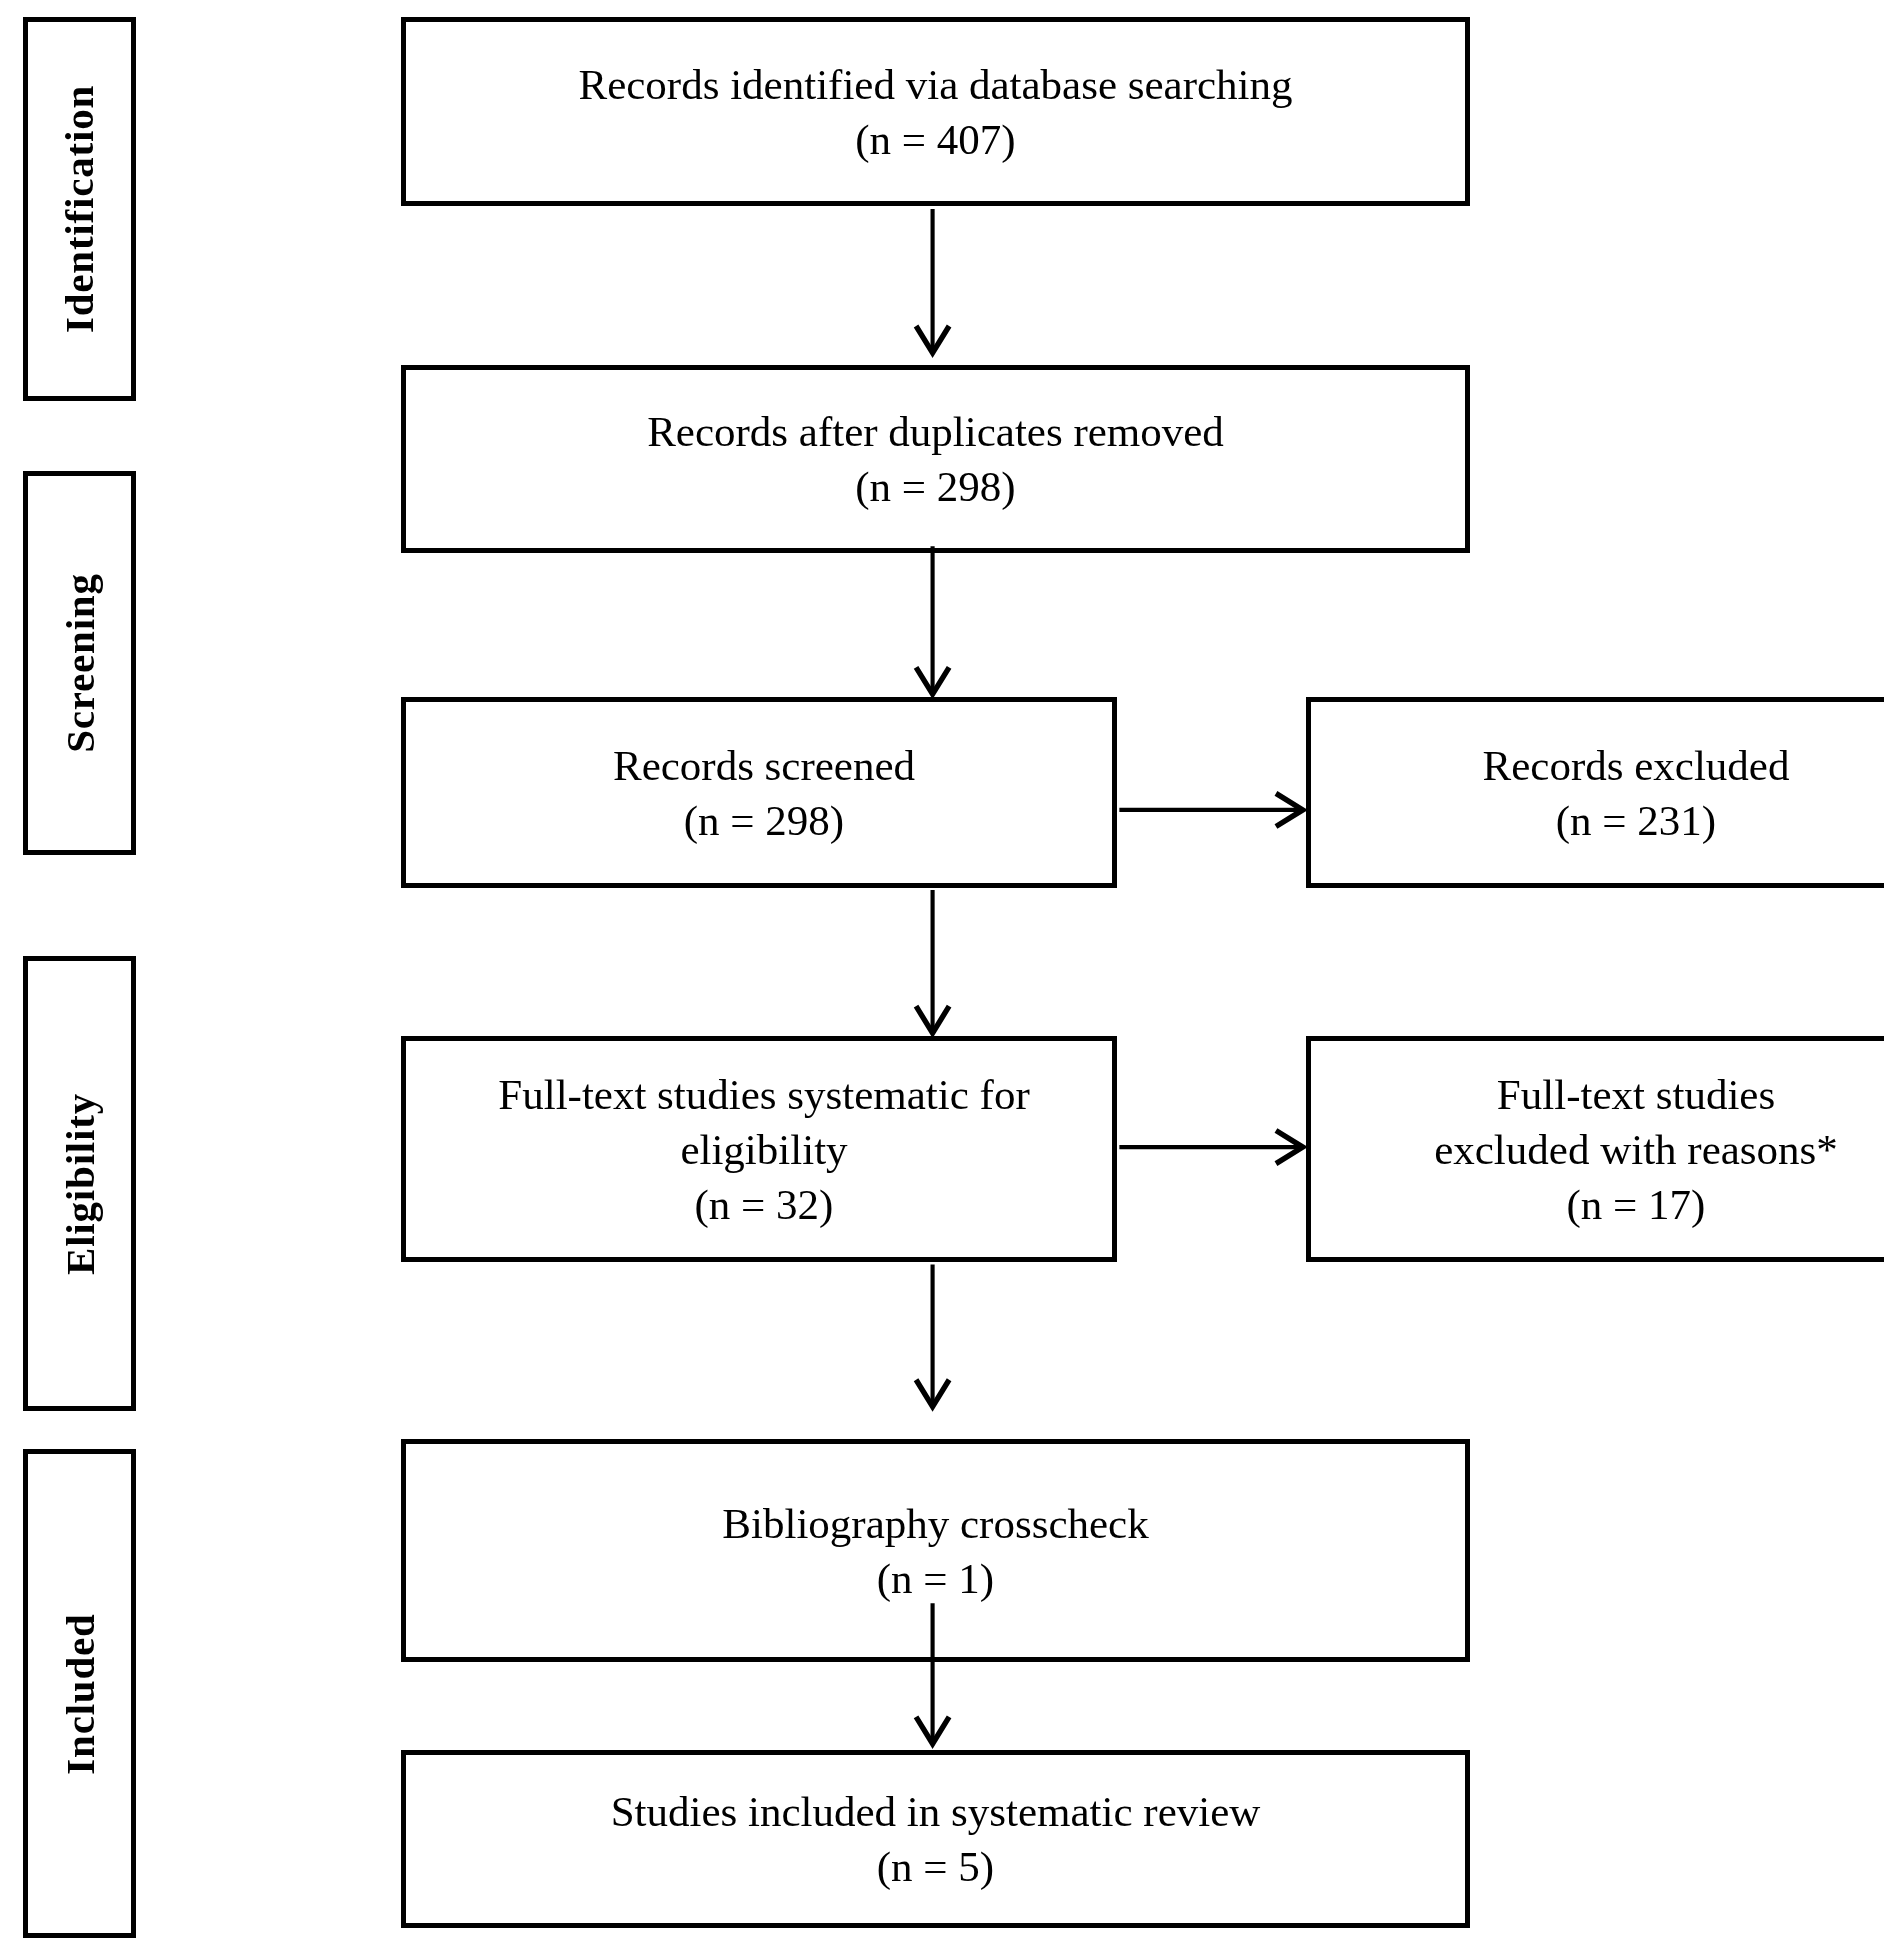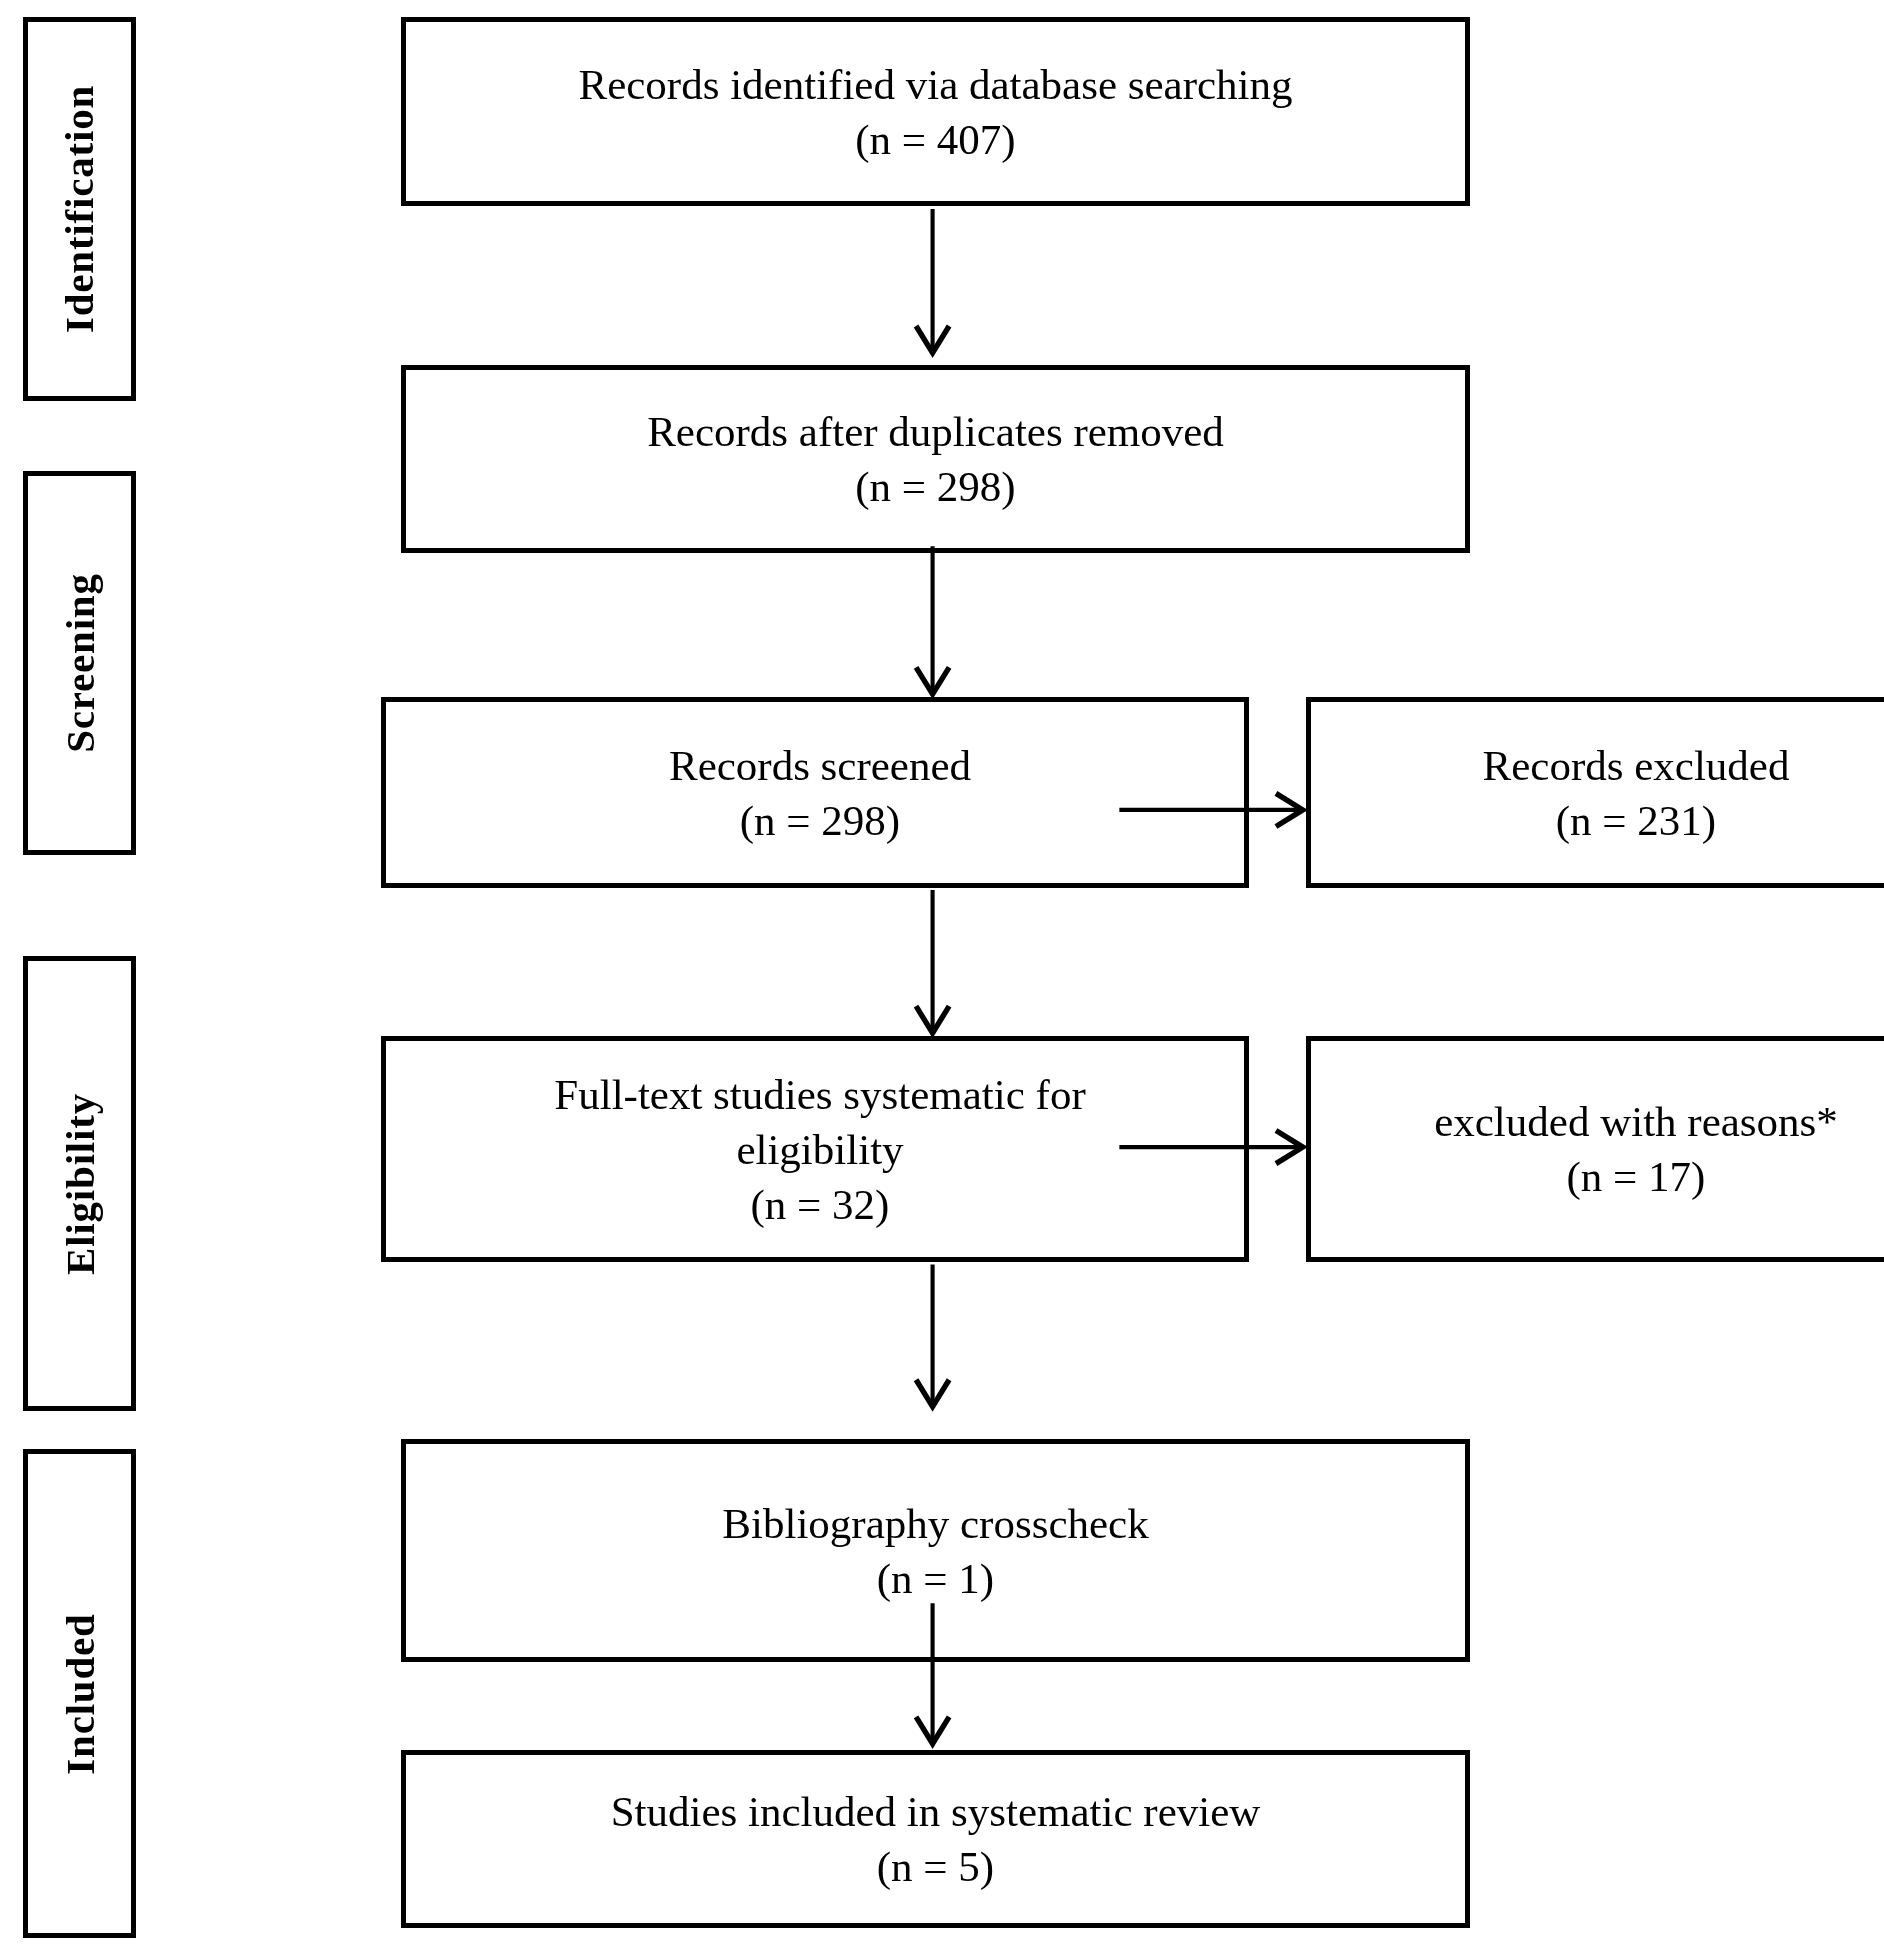--- a/index.html
+++ b/index.html
@@ -53,7 +53,7 @@
     line-height:55px;
   }
   .wide{ left:401px; width:1069px; }
-  .narrow{ left:381px; width:868px;padding-left:10px; }
+  .narrow{ left:401px; width:716px;padding-left:10px; }
   .side{ left:1306px; width:660px; }
   .arrows{
     position:absolute;

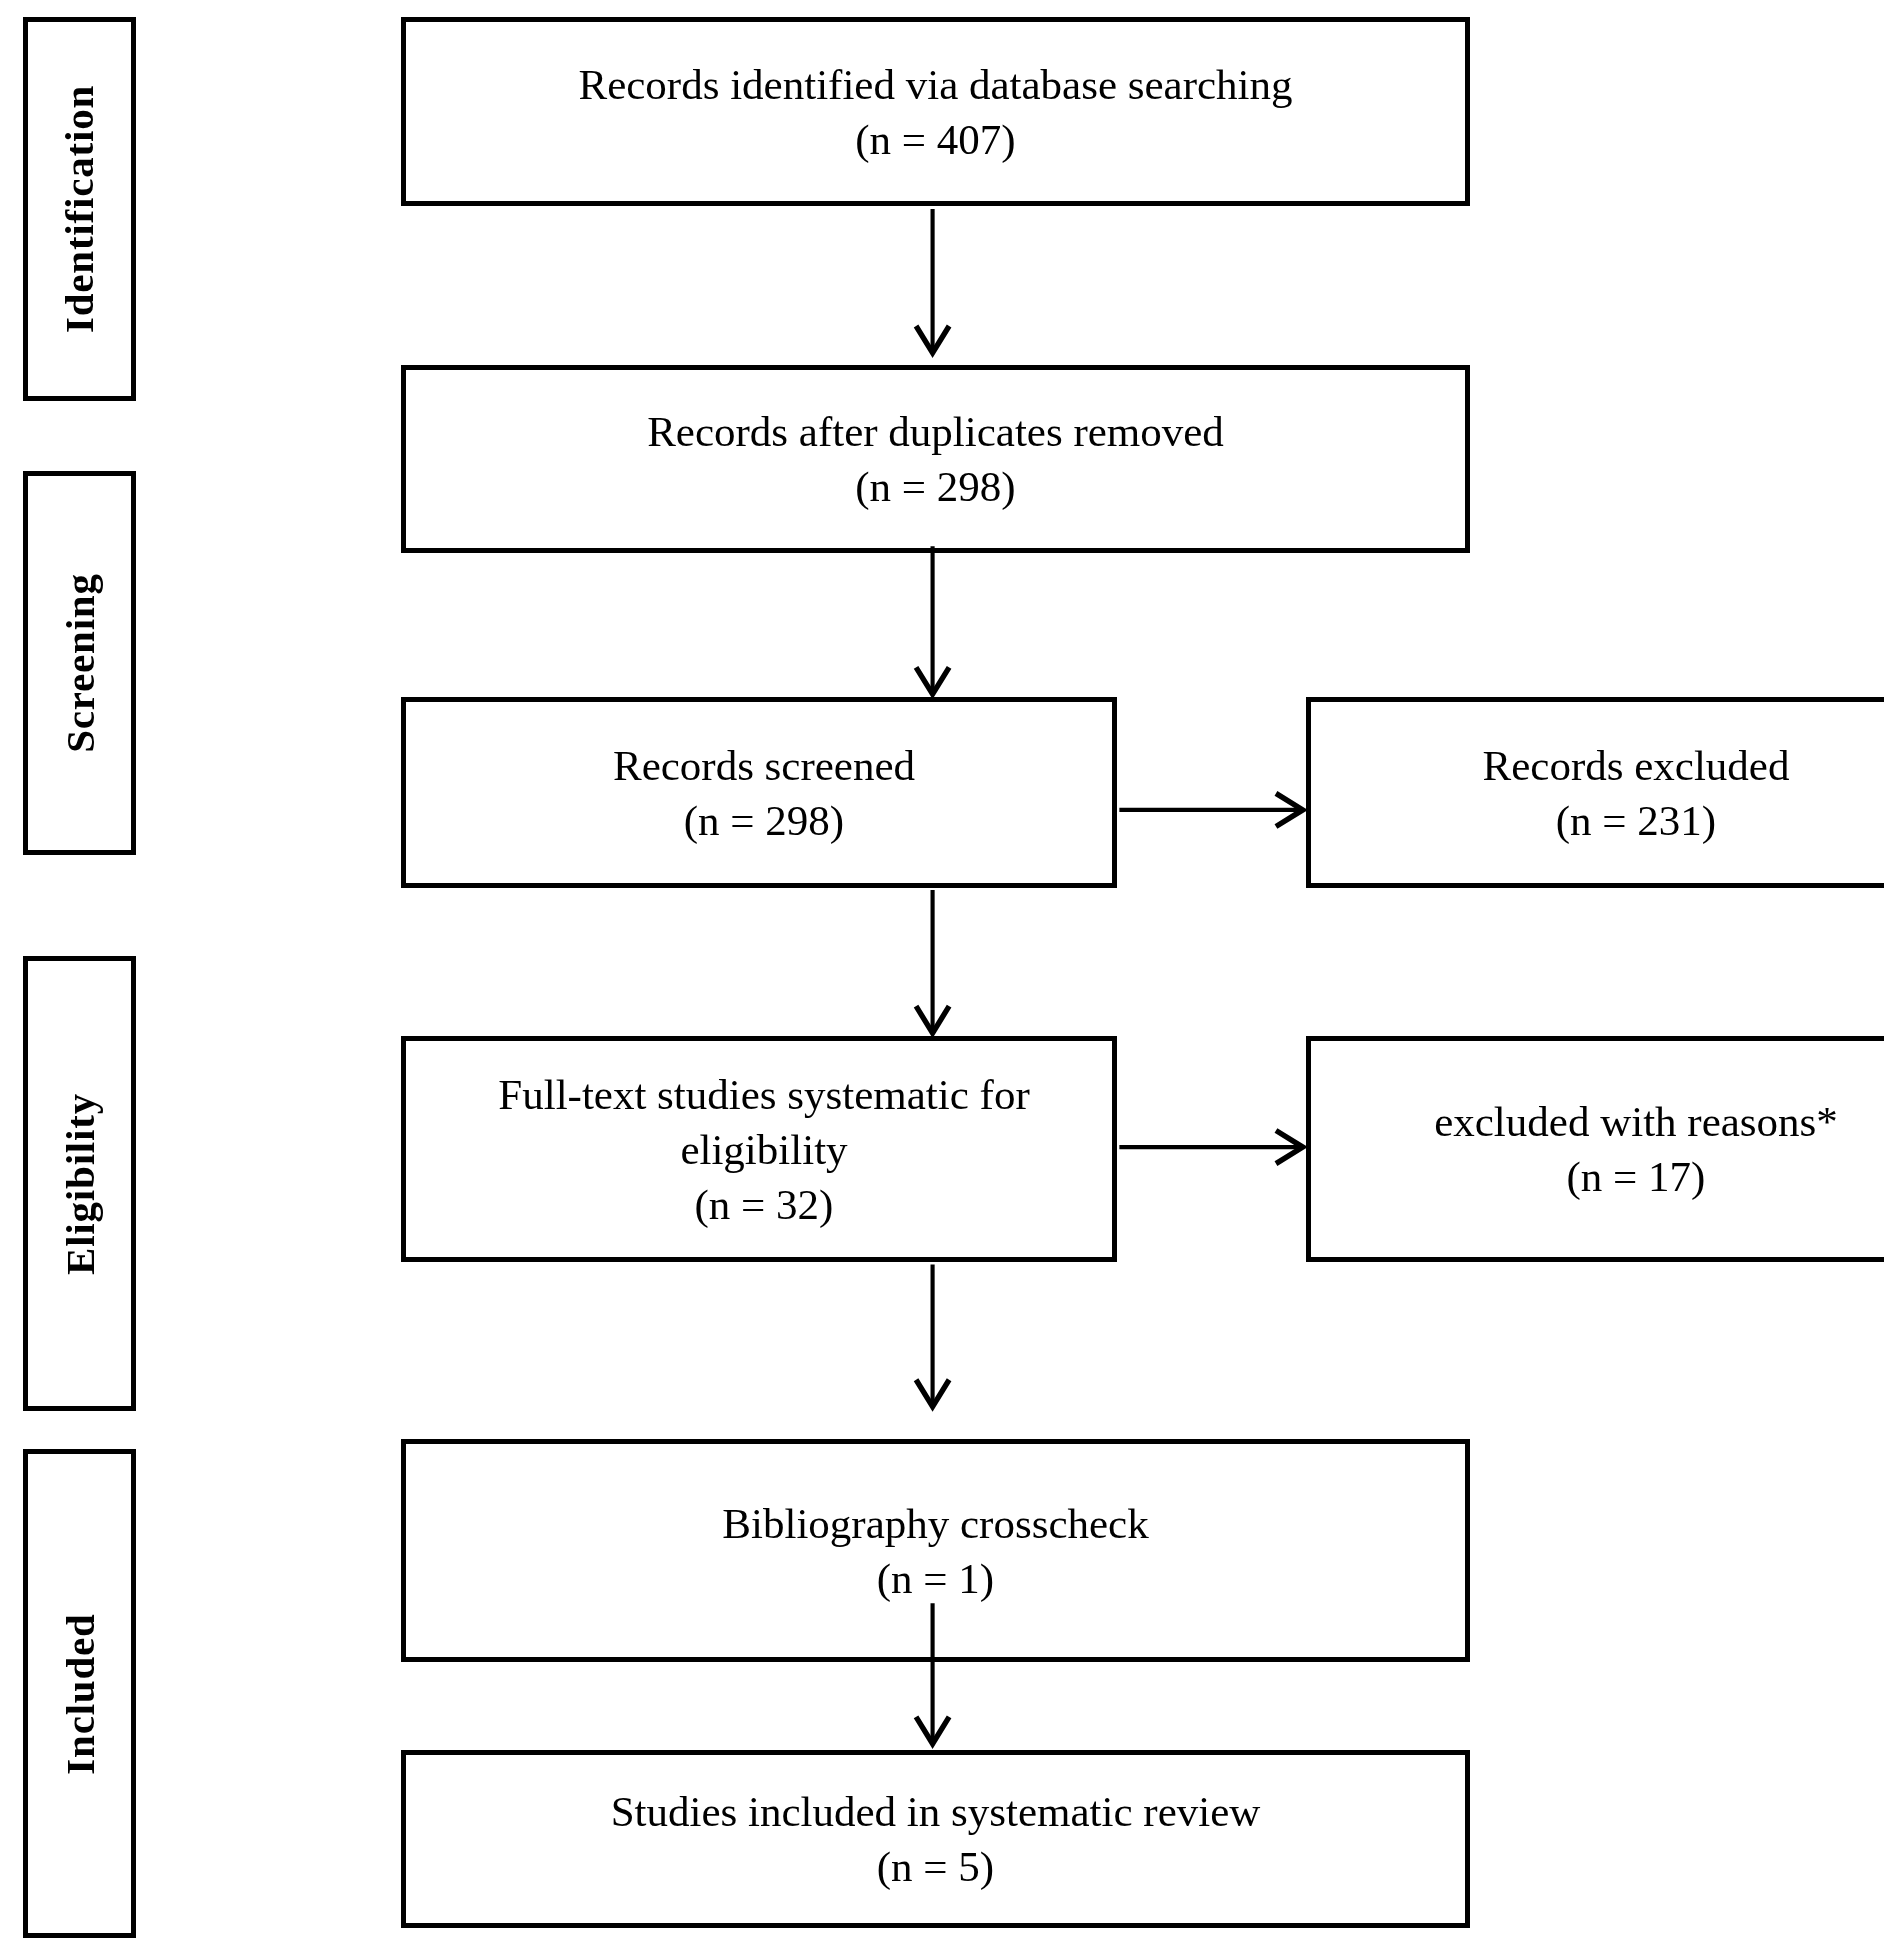--- a/index.html
+++ b/index.html
@@ -108,6 +108,7 @@
   </div>
 
   <div class="box side" style="top:1036px;height:226px">
+    <div>Full-text studies</div>
     <div>excluded with reasons*</div>
     <div>(n = 17)</div>
   </div>

